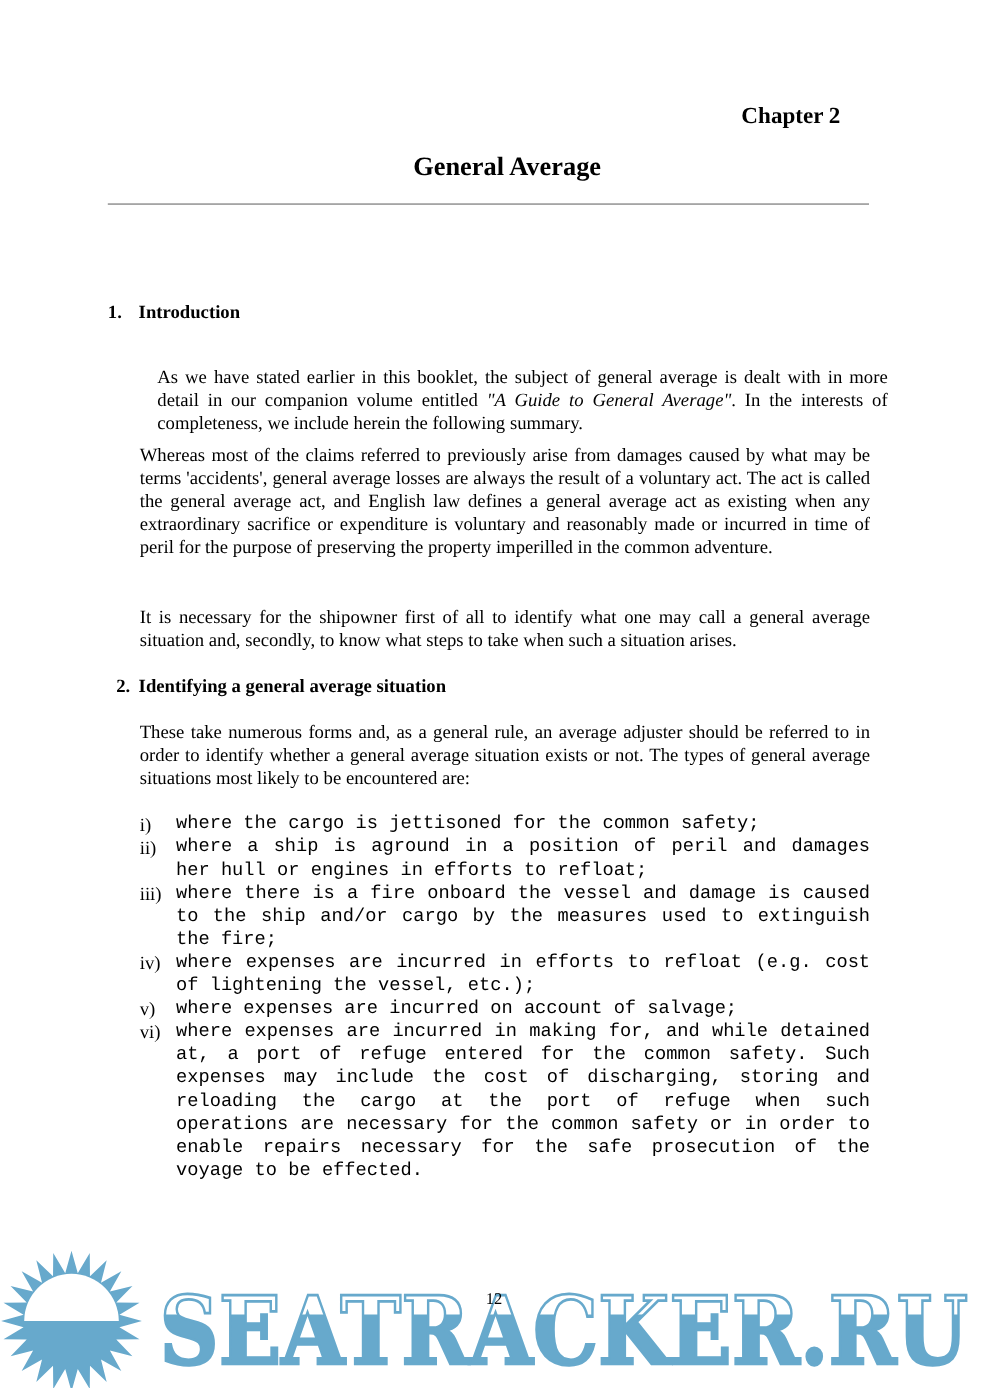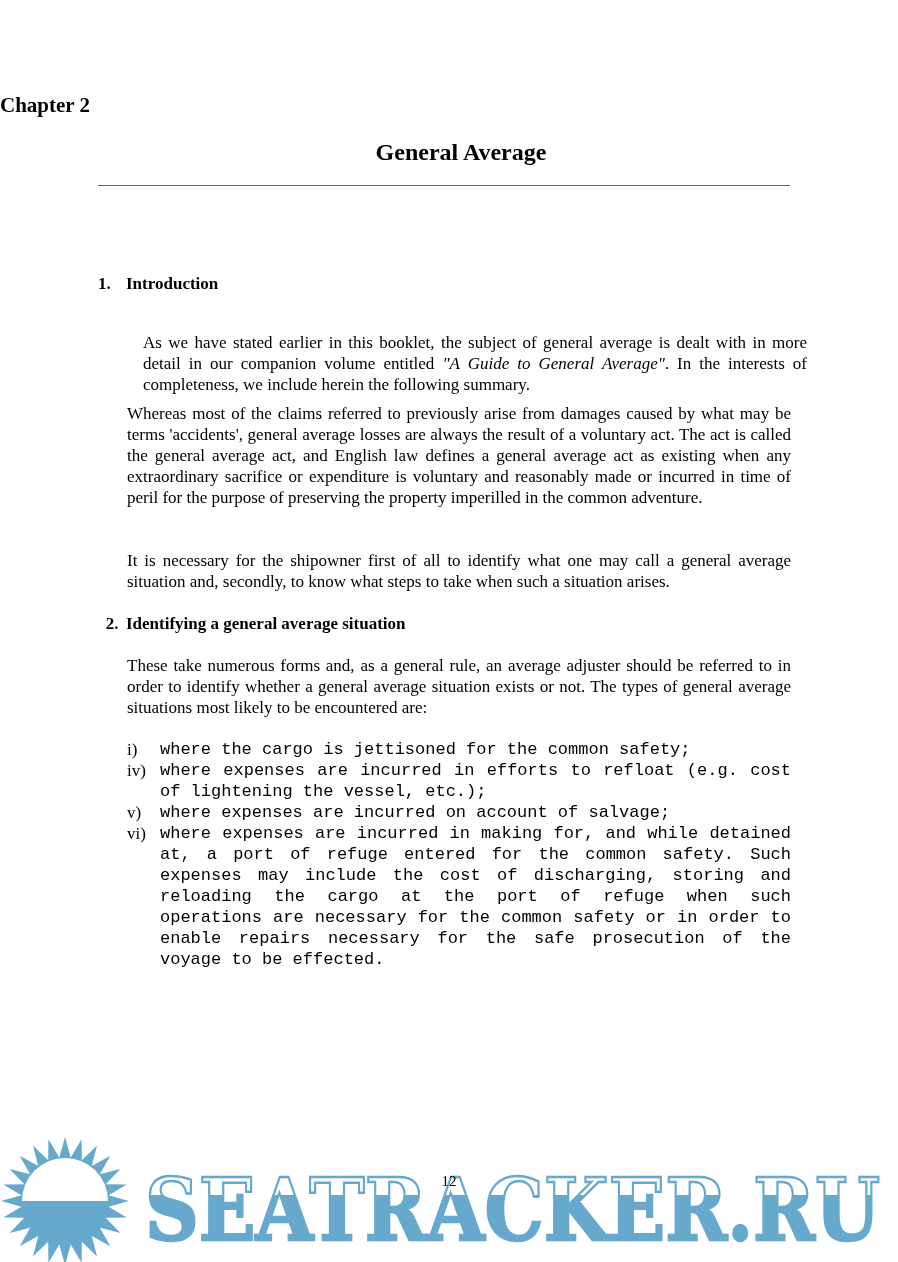--- a/index.html
+++ b/index.html
@@ -5,7 +5,7 @@
   html, body { margin: 0; padding: 0; background: #ffffff; }
   body { width: 898px; height: 1262px; position: relative; overflow: hidden;
          font-family: "Liberation Serif", serif; color: #000; }
-  .chapter { position: absolute; left: 0; width: 764px; text-align: left; top: 93px;
+  .chapter { position: absolute; left: 0; width: 764px; text-align: right; top: 93px;
              font-size: 21px; font-weight: bold; }
   .title { position: absolute; left: 12px; width: 898px; text-align: center; top: 139px;
            font-size: 24px; font-weight: bold; }

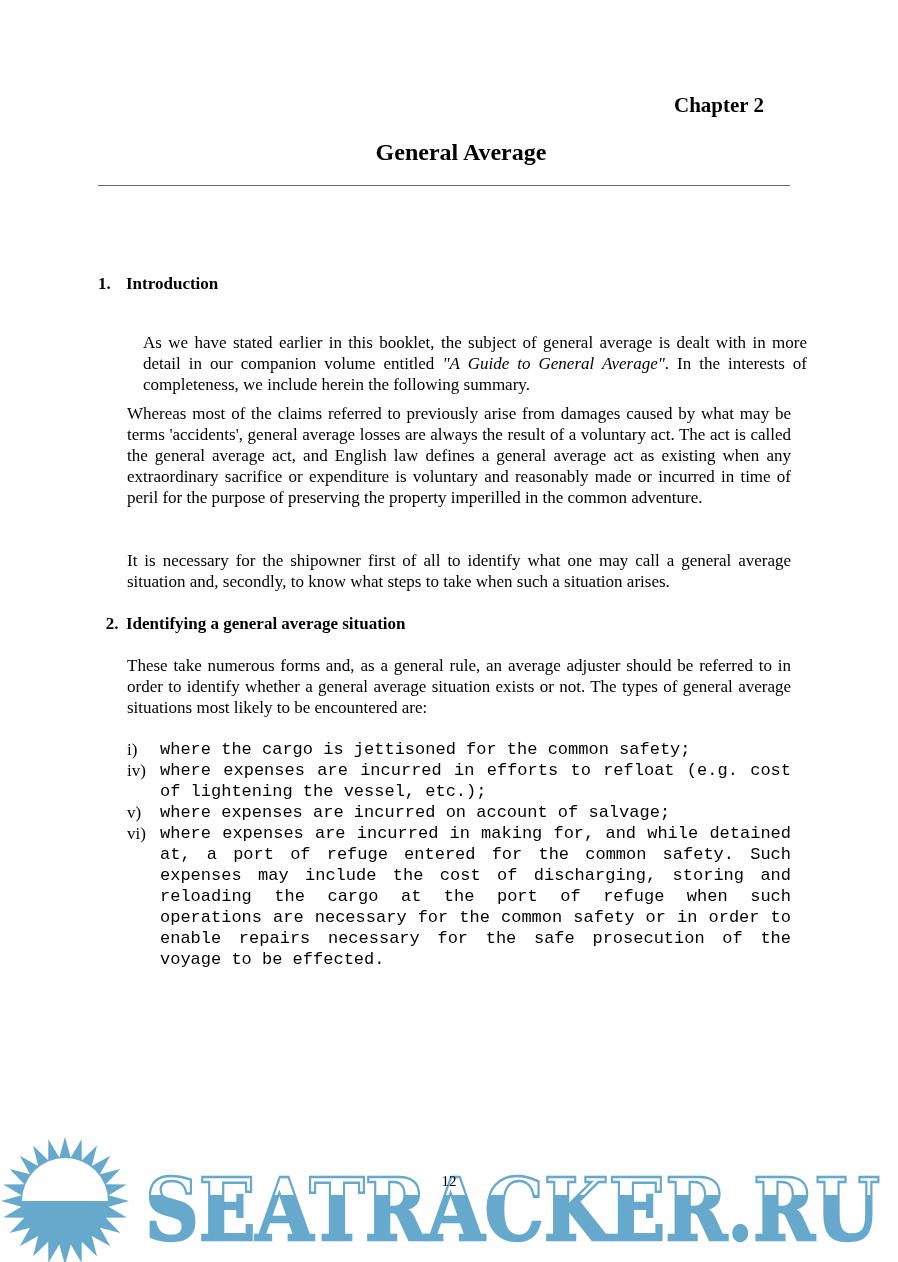--- a/index.html
+++ b/index.html
@@ -51,6 +51,10 @@
       <span class="tx">where the cargo is jettisoned for the common safety;</span>
     </div>
   <div class="li">
+      <span class="rn">ii)</span>
+      <span class="tx">where a ship is aground in a position of peril and damages her hull or engines in efforts to refloat;</span>
+    </div>
+  <div class="li">
       <span class="rn">iv)</span>
       <span class="tx">where expenses are incurred in efforts to refloat (e.g. cost of lightening the vessel, etc.);</span>
     </div>

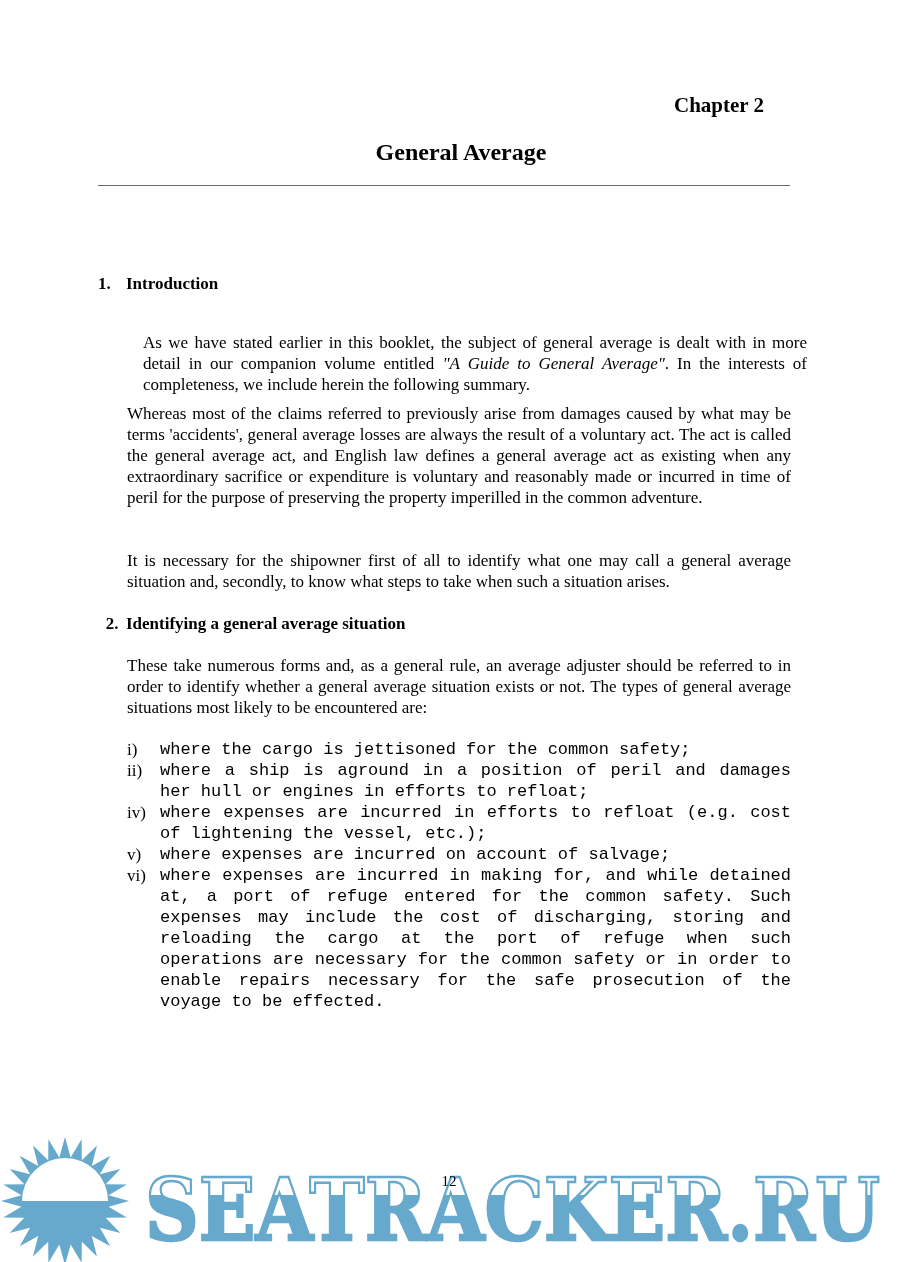--- a/index.html
+++ b/index.html
@@ -55,6 +55,10 @@
       <span class="tx">where a ship is aground in a position of peril and damages her hull or engines in efforts to refloat;</span>
     </div>
   <div class="li">
+      <span class="rn">iii)</span>
+      <span class="tx">where there is a fire onboard the vessel and damage is caused to the ship and/or cargo by the measures used to extinguish the fire;</span>
+    </div>
+  <div class="li">
       <span class="rn">iv)</span>
       <span class="tx">where expenses are incurred in efforts to refloat (e.g. cost of lightening the vessel, etc.);</span>
     </div>

